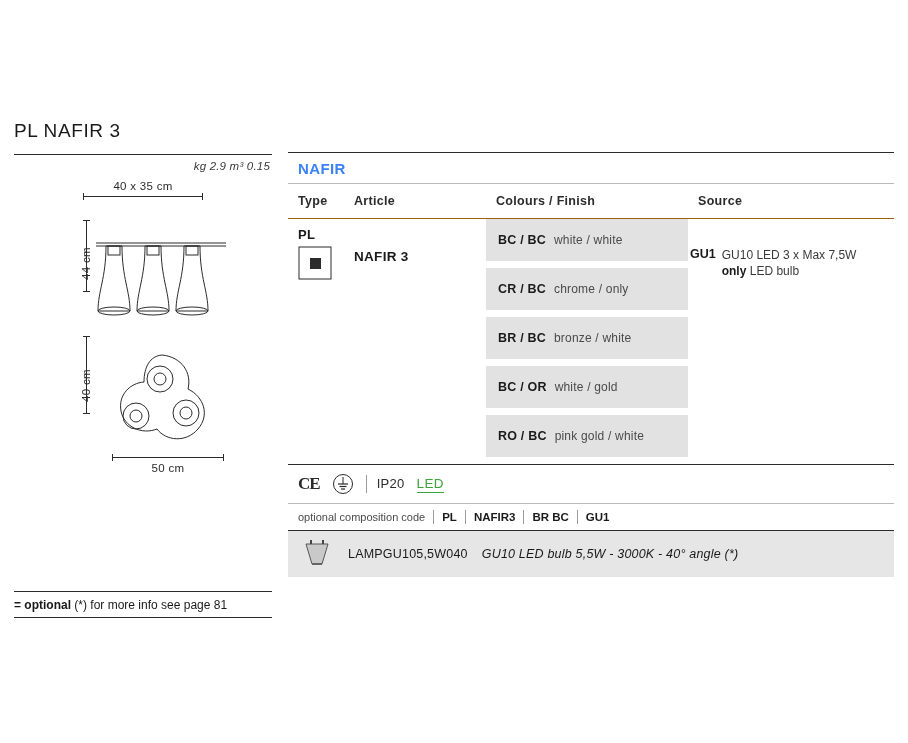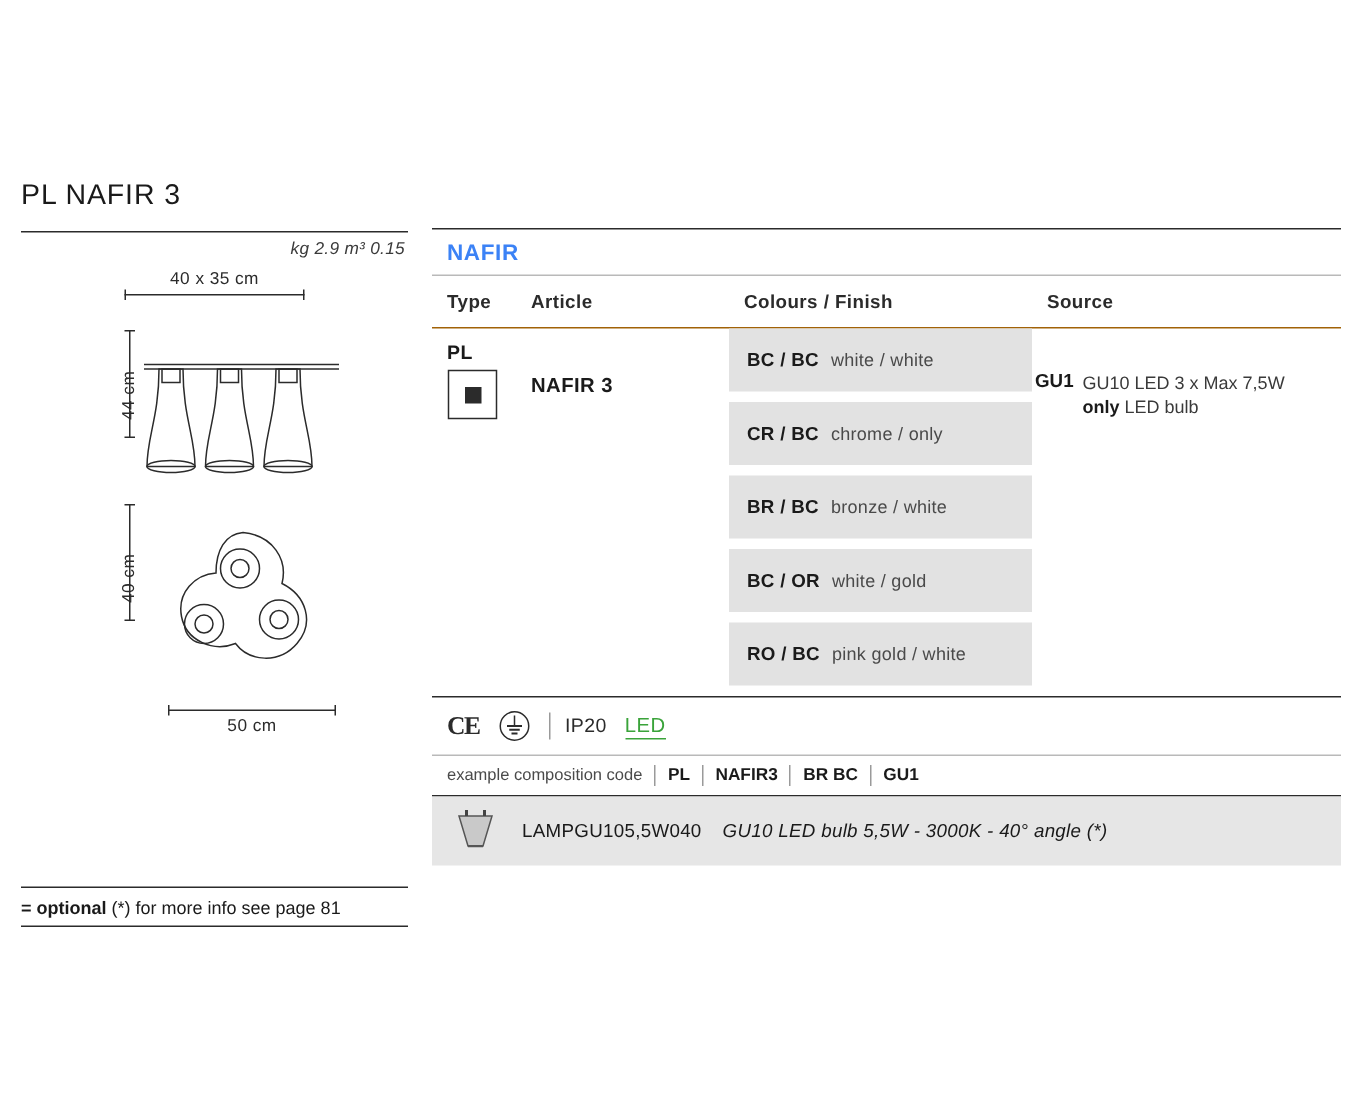--- a/index.html
+++ b/index.html
@@ -102,7 +102,7 @@
   .dim-bottom {
     position: absolute;
     left: 78px;
-    bottom: 0;
+    bottom: 16px;
     width: 152px;
     text-align: center;
     font-size: 11.5px;

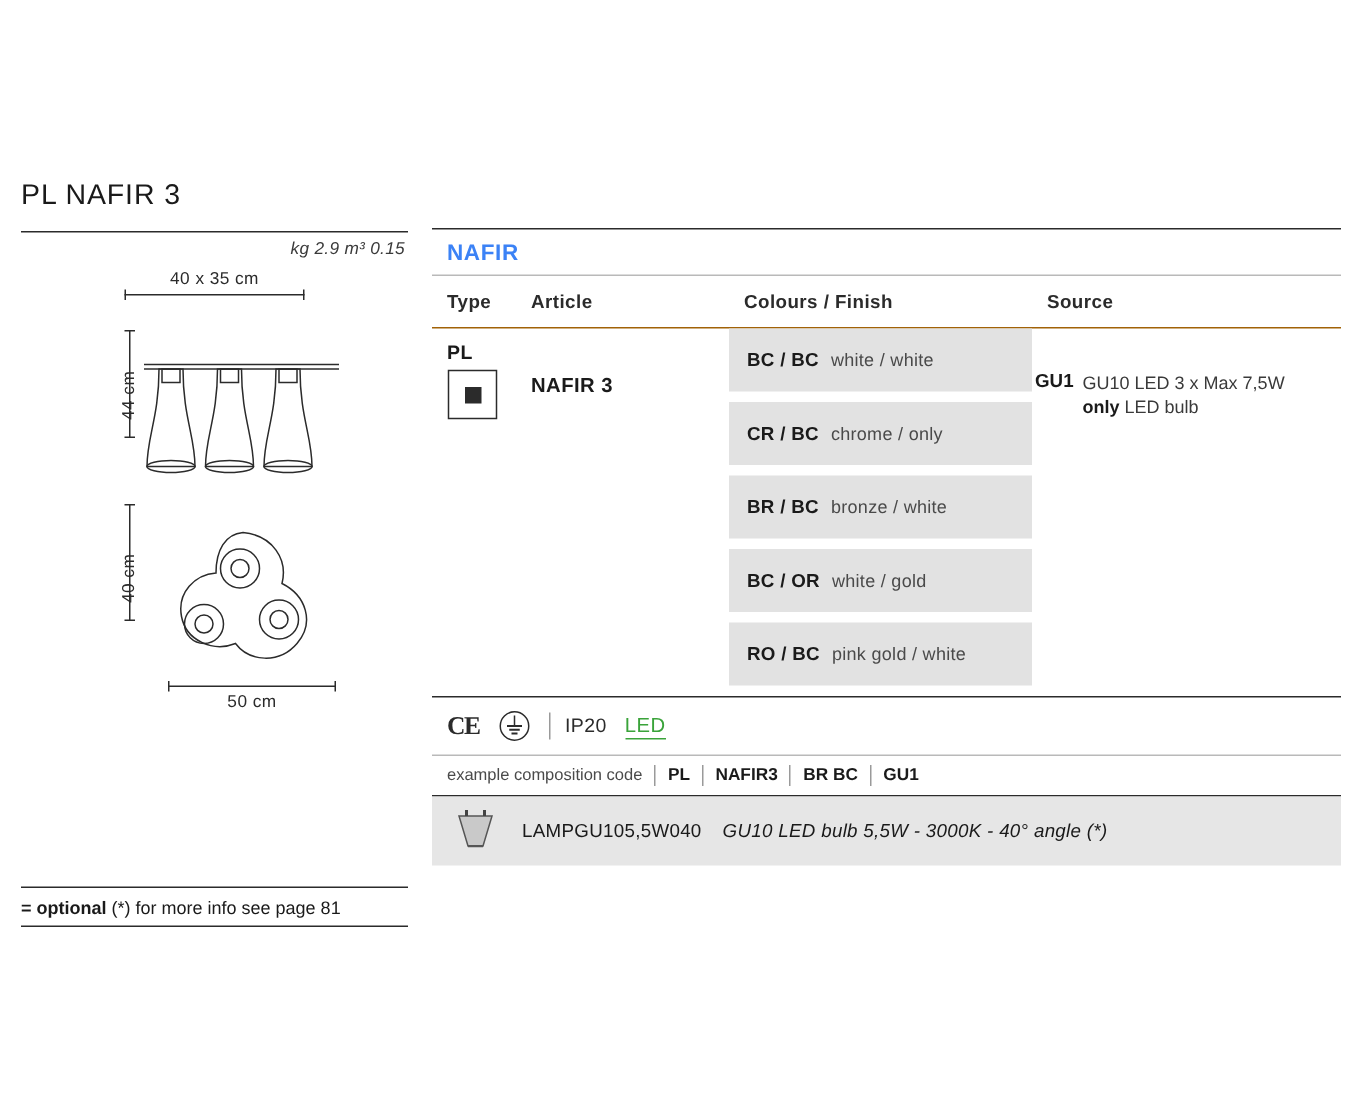--- a/index.html
+++ b/index.html
@@ -458,7 +458,7 @@
   </div>
 
   <div id="composition-row">
-    <span class="lbl">example composition code</span>
+    <span class="lbl">optional composition code</span>
     <span class="seg">PL</span>
     <span class="seg">NAFIR3</span>
     <span class="seg">BR BC</span>

